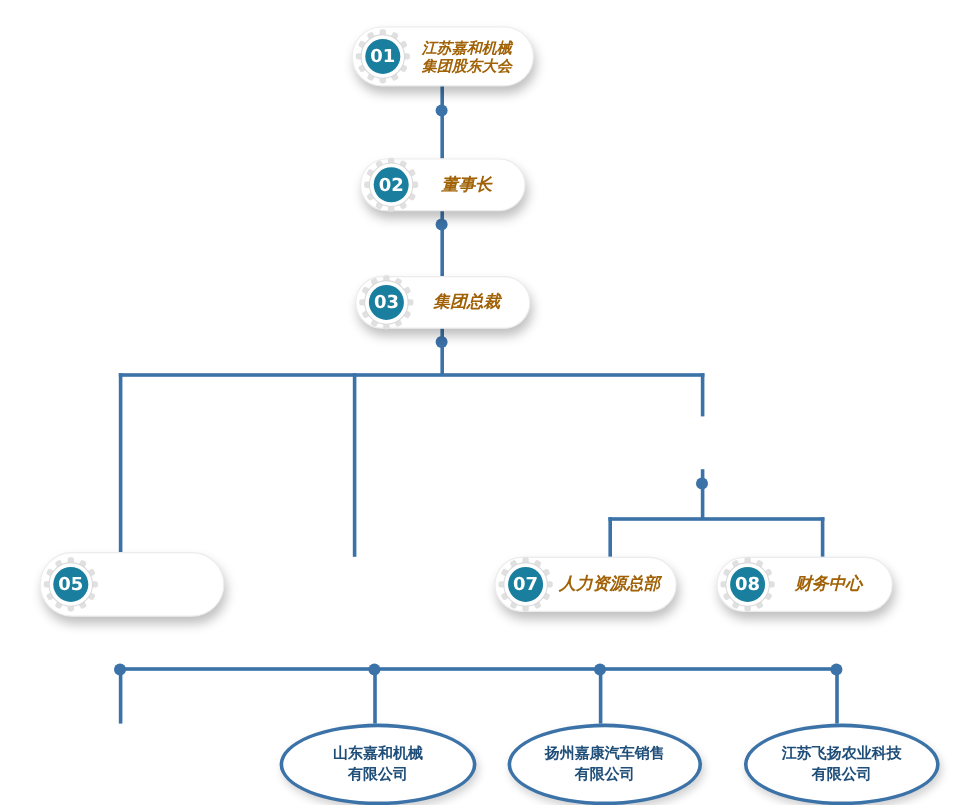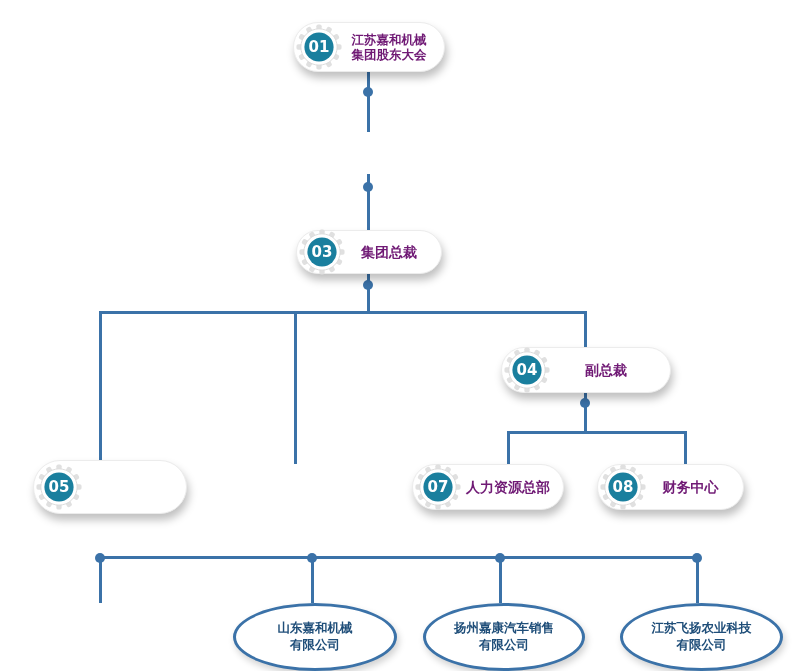--- a/index.html
+++ b/index.html
@@ -18,8 +18,8 @@
   .gear-svg{width:100%;height:100%;display:block;}
   .gear-num{position:absolute;left:0;top:0;right:0;bottom:0;display:flex;align-items:center;justify-content:center;
             color:#ffffff;font-weight:bold;font-size:15px;}
-  .pill .label{flex:1;text-align:center;color:#701a75;font-weight:bold;font-size:14px;
-               white-space:pre;line-height:1.2;padding:0 12px 0 4px;}
+  .pill .label{flex:1;text-align:center;color:#a16207;font-weight:bold;font-size:14px;
+               white-space:pre;line-height:1.2;padding:0 12px 0 4px;font-style:italic;}
   .pill.twoline .label{font-size:12.5px;}
 
   .n1{left:293px;top:22px;width:150px;height:48px;}

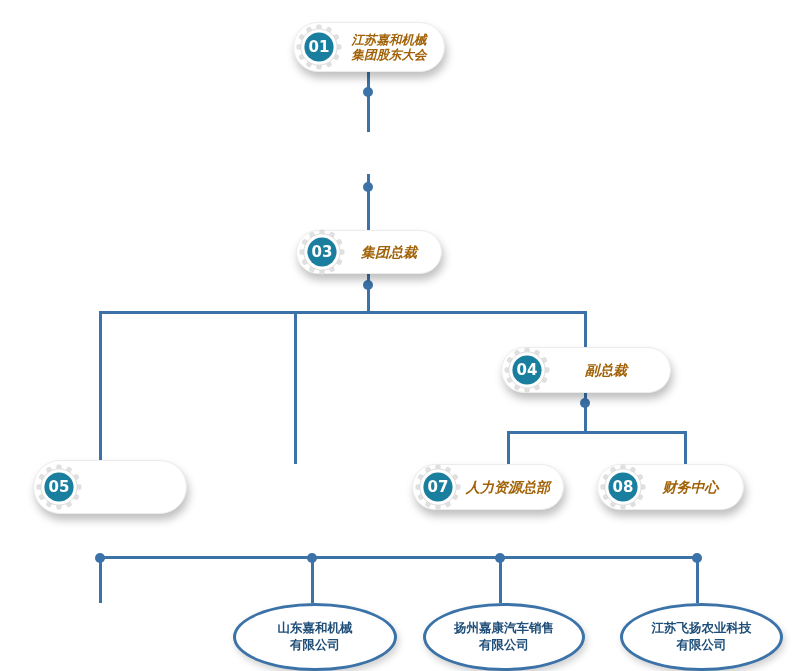--- a/index.html
+++ b/index.html
@@ -105,6 +105,15 @@
 集团股东大会</span>
   </div>
 
+  <div class="pill n2">
+    <span class="gear">
+      <svg class="gear-svg" viewBox="0 0 52 52">
+          <use href="#gear"></use>
+        </svg>
+      <span class="gear-num">02</span>
+    </span>
+    <span class="label">董事长</span>
+  </div>
 
   <div class="pill n3">
     <span class="gear">

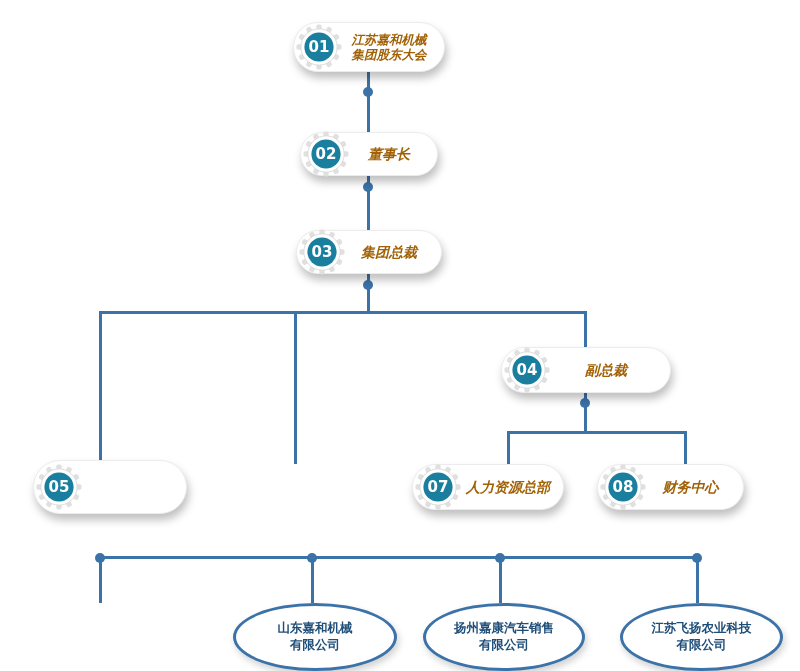--- a/index.html
+++ b/index.html
@@ -125,15 +125,6 @@
     <span class="label">集团总裁</span>
   </div>
 
-  <div class="pill n4">
-    <span class="gear">
-      <svg class="gear-svg" viewBox="0 0 52 52">
-          <use href="#gear"></use>
-        </svg>
-      <span class="gear-num">04</span>
-    </span>
-    <span class="label">副总裁</span>
-  </div>
 
   <div class="pill twoline n5">
     <span class="gear">

